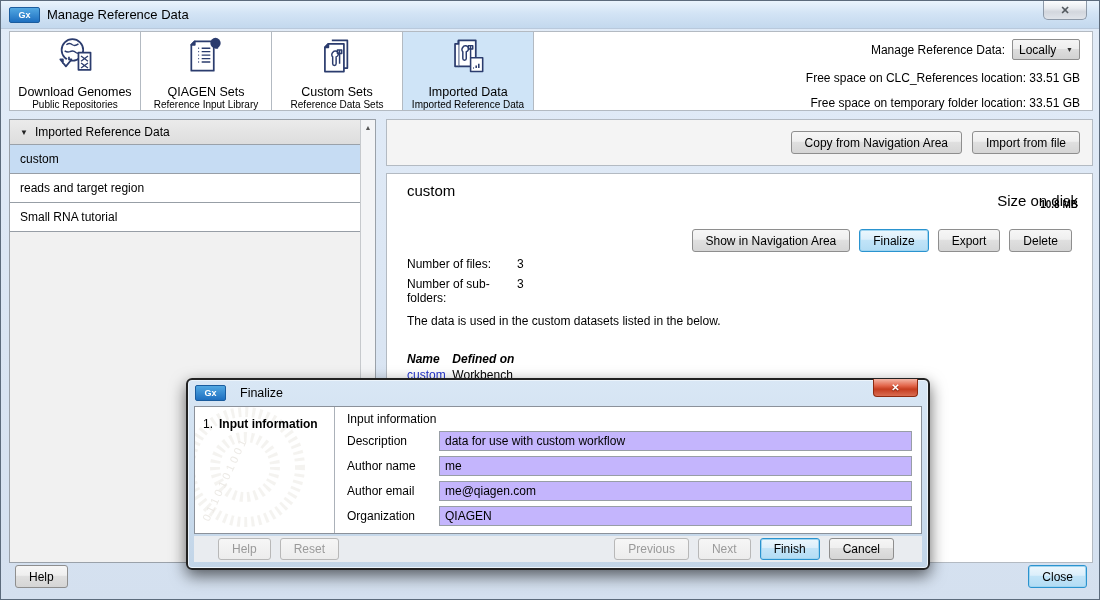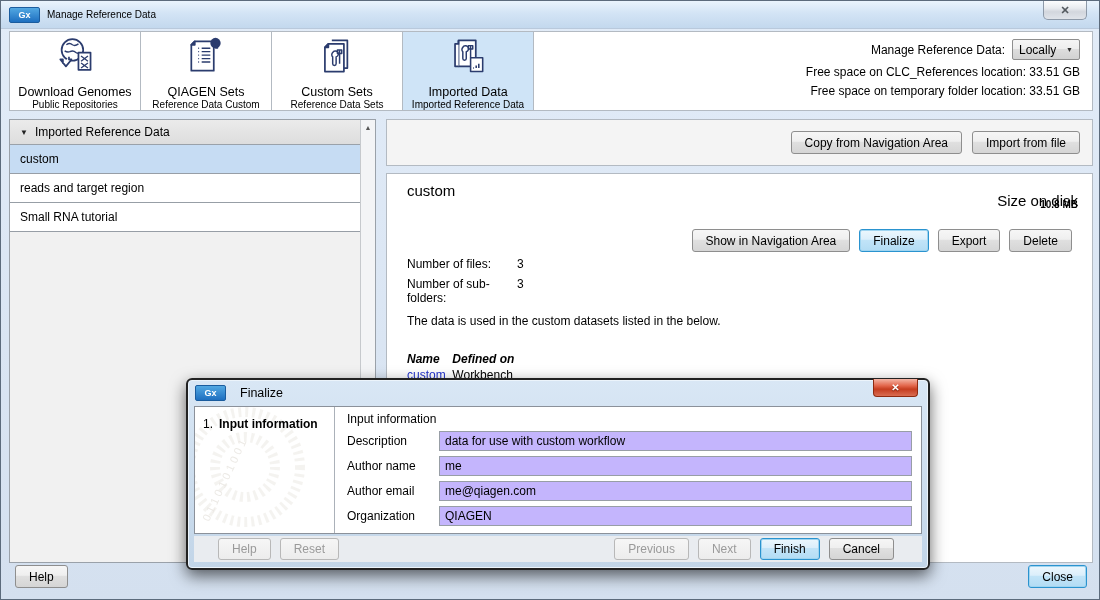--- a/index.html
+++ b/index.html
@@ -10,7 +10,7 @@
   .window { position:absolute; inset:0; background:linear-gradient(#e2ecf8,#d4e0ef); border:1px solid #5c6b7c; }
   .titlebar { position:relative; height:28px; background:linear-gradient(#eaf4fd,#d3e4f5 45%,#c3d8ee); border-bottom:1px solid #b9c9dc; display:flex; align-items:center; padding-left:8px; }
   .app-icon { width:31px; height:16px; border-radius:2px; background:linear-gradient(#52a8e2,#1e6fc0); color:#fff; font-size:9px; font-weight:bold; display:flex; align-items:center; justify-content:center; margin-right:7px; border:1px solid #1a5c9e; }
-  .titlebar-text { font-size:10px; }
+  .titlebar-text { font-size:13px; }
   .win-close { position:absolute; top:0; right:12px; width:44px; height:19px; background:linear-gradient(#fcfdfe,#e8ebef 40%,#d2d6dd 60%,#e0e4ea); border:1px solid #8d99a8; border-top:none; border-radius:0 0 5px 5px; display:flex; align-items:center; justify-content:center; color:#53595f; font-weight:bold; font-size:11px; cursor:pointer; }
 
   

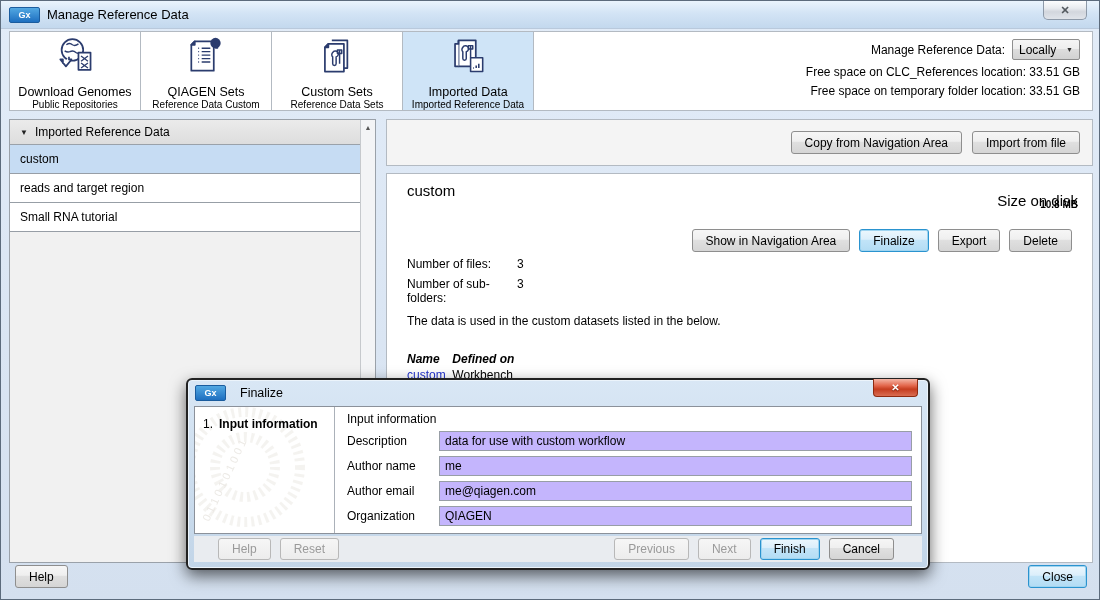--- a/index.html
+++ b/index.html
@@ -24,7 +24,7 @@
   .manage-row { display:flex; align-items:center; justify-content:flex-end; gap:7px; }
   .dropdown { width:68px; height:21px; background:linear-gradient(#f5f5f5,#eee 45%,#dedede 46%,#d2d2d2); border:1px solid #8e8e8e; border-radius:2px; display:flex; align-items:center; justify-content:space-between; padding:0 6px; cursor:pointer; }
   .dropdown .arrow { font-size:7px; color:#333; }
-  .free-line { margin-top:5px; font-size:12px;padding-left:27px; }
+  .free-line { margin-top:11px; font-size:12px;padding-left:27px; }
 
   
   .sidebar { position:absolute; left:8px; top:118px; width:367px; height:444px; background:#f1f1f1; border:1px solid #9aa1a9; }

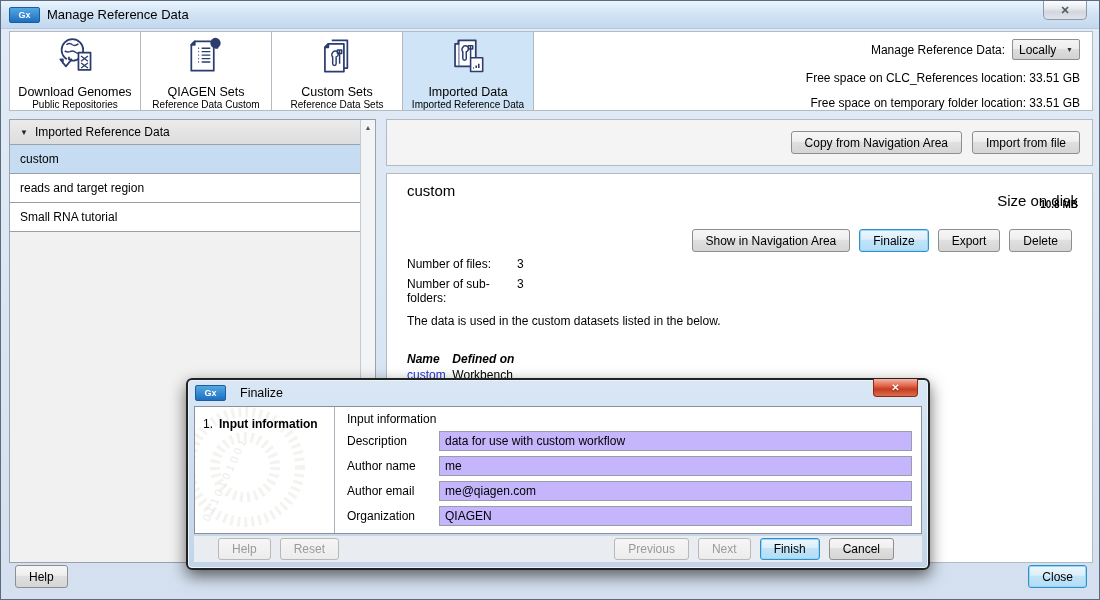--- a/index.html
+++ b/index.html
@@ -118,7 +118,7 @@
         </g>
       </svg>
       <div class="tab-label">QIAGEN Sets</div>
-      <div class="tab-sublabel">Reference Data Custom</div>
+      <div class="tab-sublabel">Reference Input Library</div>
     </div>
 
     <div class="tab">

